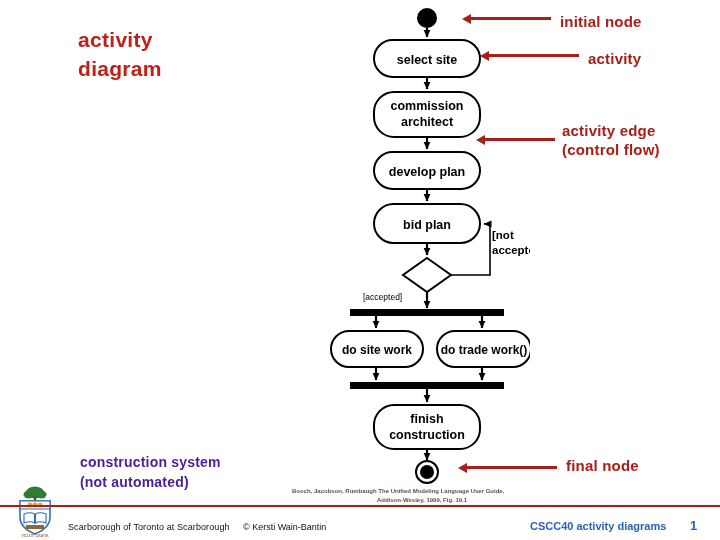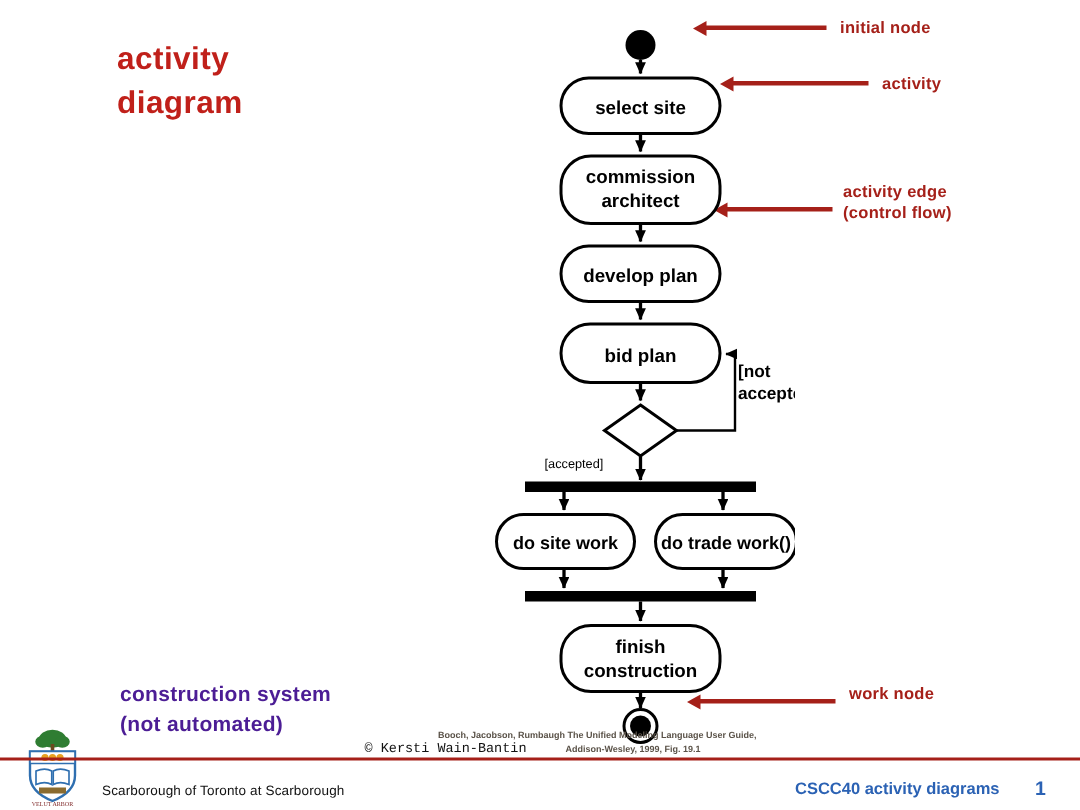--- a/index.html
+++ b/index.html
@@ -32,7 +32,7 @@
   .annot {
     position: absolute;
     color: #A52019;
-    font-size: 11px;
+    font-size: 15px;
     font-weight: bold;
     line-height: 1.28;
     letter-spacing: 0.2px;

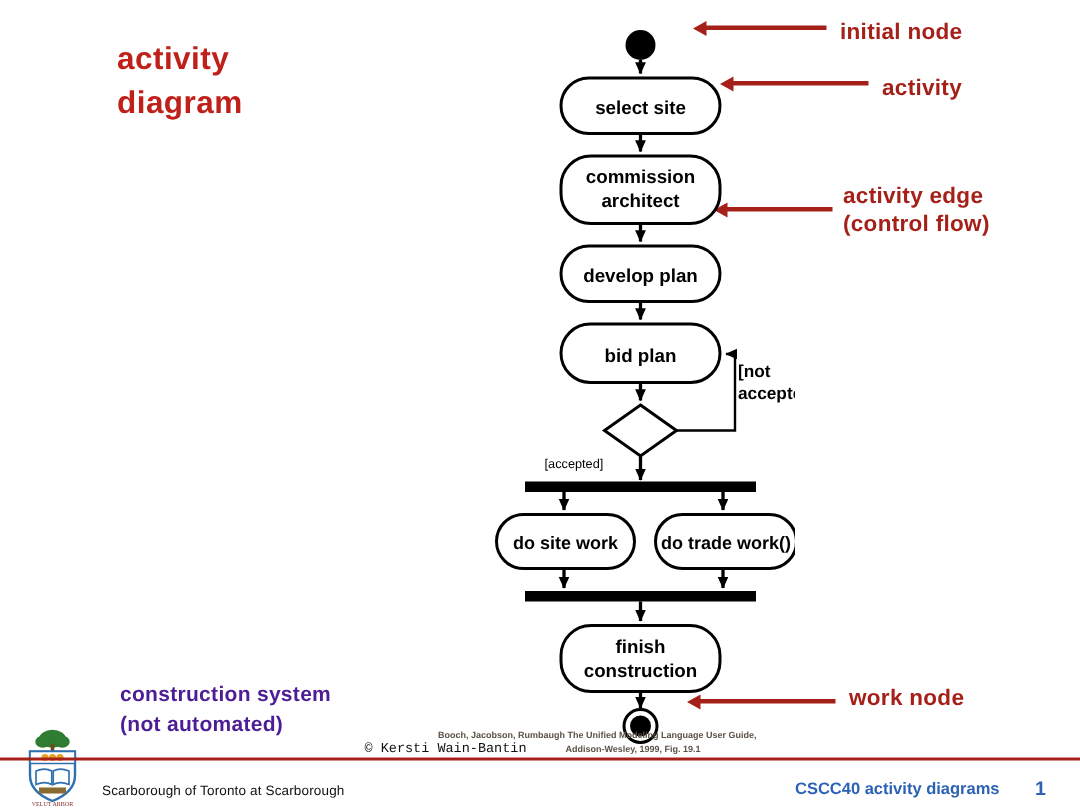--- a/index.html
+++ b/index.html
@@ -152,7 +152,7 @@
   .diagram {
     position: absolute;
     left: 300px;
-    top: 16px;
+    top: 4px;
     width: 230px;
     height: 490px;
   }

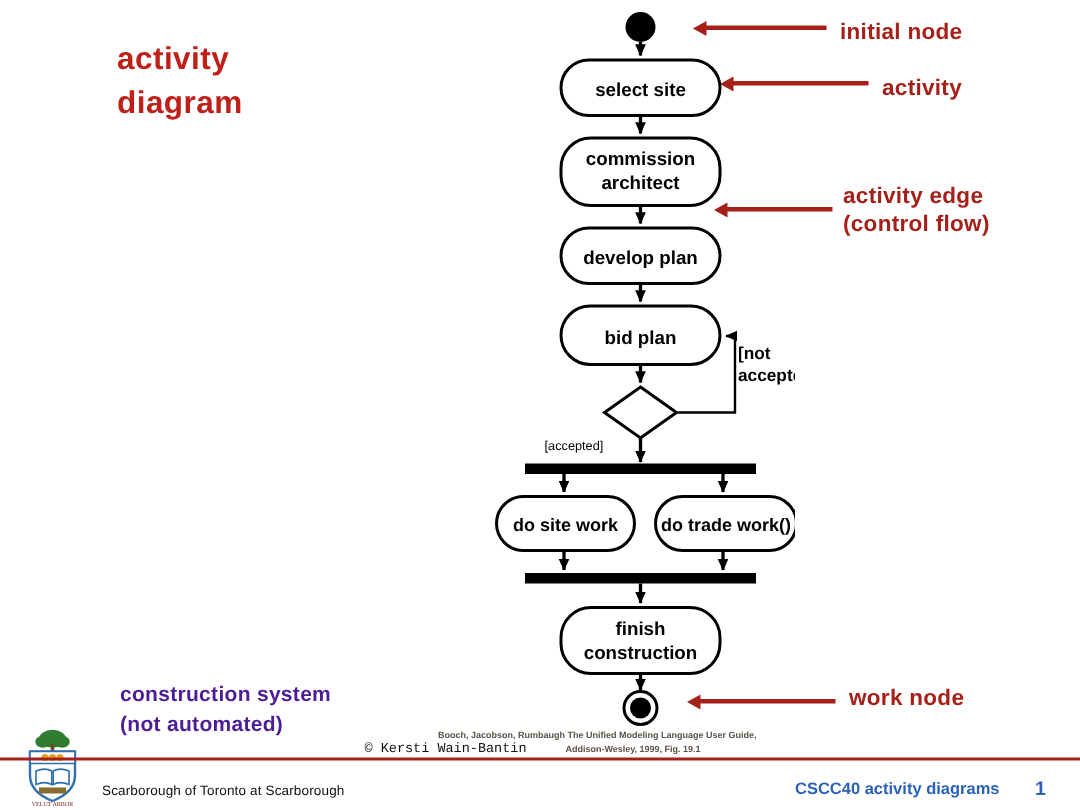--- a/index.html
+++ b/index.html
@@ -172,7 +172,7 @@
 <div class="annot annot-activity">activity</div>
 <div class="annot annot-edge">activity edge
 (control flow)</div>
-<div class="annot annot-final">work node</div>
+<div class="annot annot-final">final node</div>
 
 <div class="diagram">
   <svg width="230" height="490" viewBox="0 0 230 490" xmlns="http://www.w3.org/2000/svg">

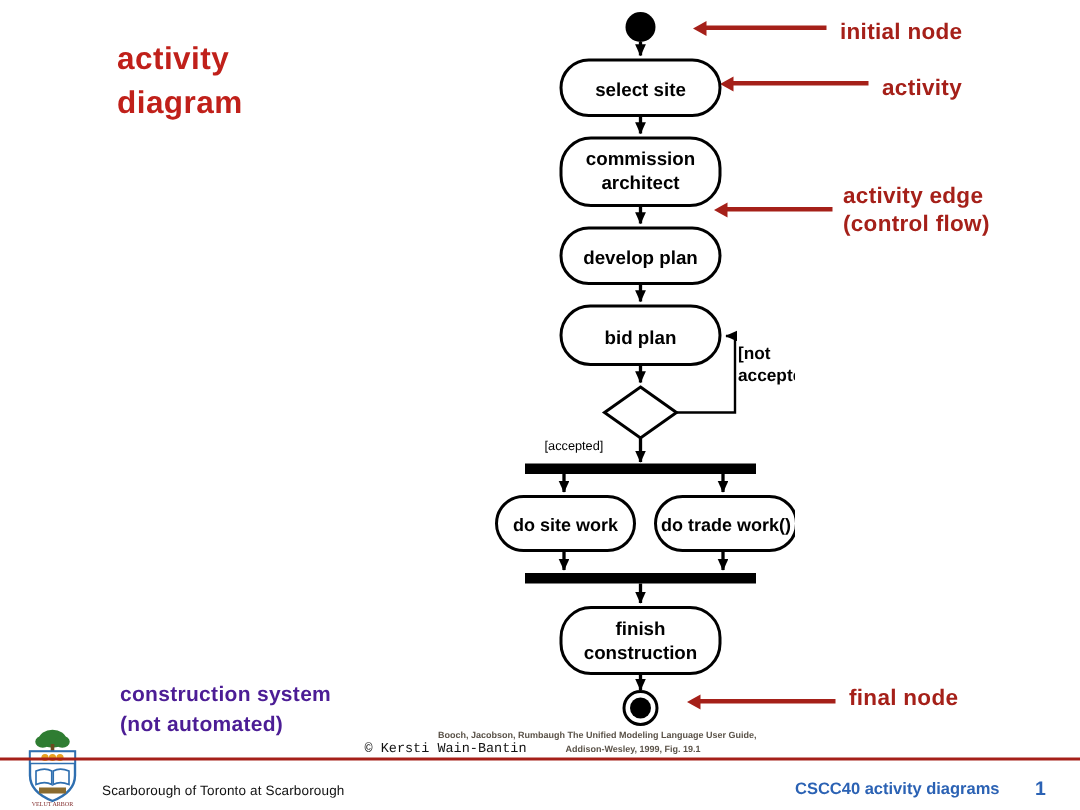--- a/index.html
+++ b/index.html
@@ -115,11 +115,10 @@
   .footer-copy {
     position: absolute;
     left: 243px;
-    top: 494px;
+    top: 522px;
     color: #111111;
     font-size: 9px;
     white-space: nowrap;
-    font-family: Liberation Mono, monospace;
   }
   .footer-right {
     position: absolute;

